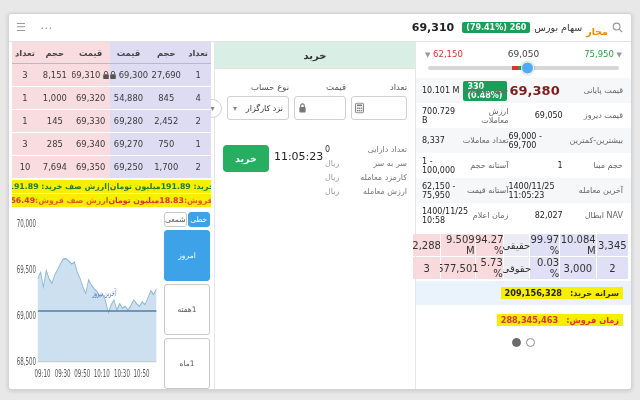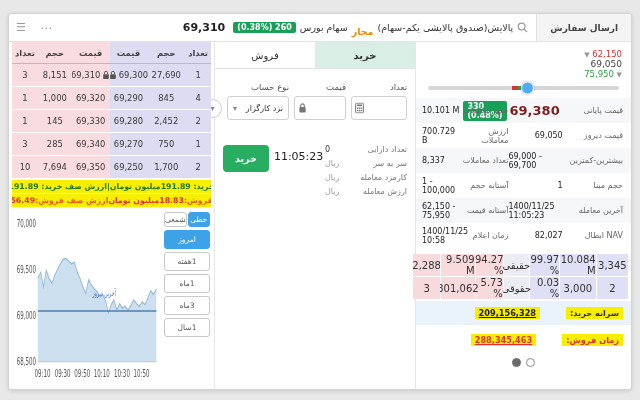--- a/index.html
+++ b/index.html
@@ -110,7 +110,7 @@
       <span>پالایش(صندوق پالایشی یکم-سهام)</span>
       <span class="tb-status">مجاز</span>
       <span>سهام بورس</span>
-      <span class="badge"><span>260</span> <span>(0.38%)</span></span>
+      <span class="badge"><span>260</span> <span>(79.41%)</span></span>
       <span class="tb-price">69,310</span>
     </div>
     <div class="tb-spacer"></div>

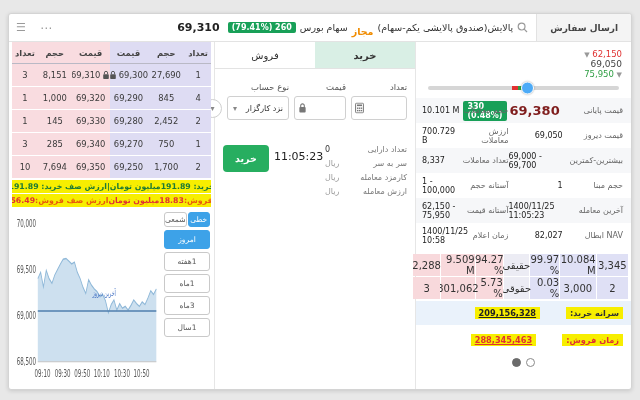--- a/index.html
+++ b/index.html
@@ -107,7 +107,6 @@
         </svg>
     </span>
     <div class="tb-title">
-      <span>پالایش(صندوق پالایشی یکم-سهام)</span>
       <span class="tb-status">مجاز</span>
       <span>سهام بورس</span>
       <span class="badge"><span>260</span> <span>(79.41%)</span></span>

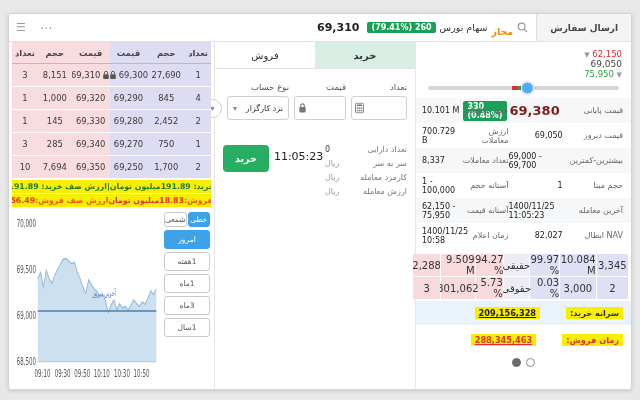--- a/index.html
+++ b/index.html
@@ -99,7 +99,6 @@
 <div class="window">
 
   <div class="topbar">
-    <div class="ordertab">ارسال سفارش</div>
     <span class="tb-search">
       <svg width="11" height="11" viewBox="0 0 11 11">
           <circle cx="4.6" cy="4.6" r="3.4" fill="none" stroke="#9a9a9a" stroke-width="1.2"></circle>

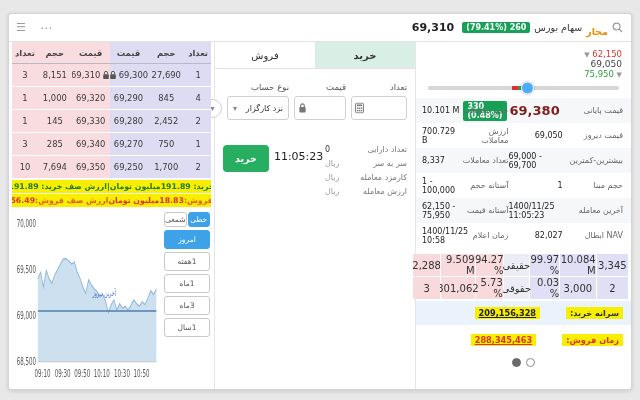--- a/index.html
+++ b/index.html
@@ -209,7 +209,6 @@
     <div class="form">
       <div class="tabs">
         <div class="tab buy">خرید</div>
-        <div class="tab sell">فروش</div>
       </div>
       <div class="fbody">
         <div class="fgrid flabels">

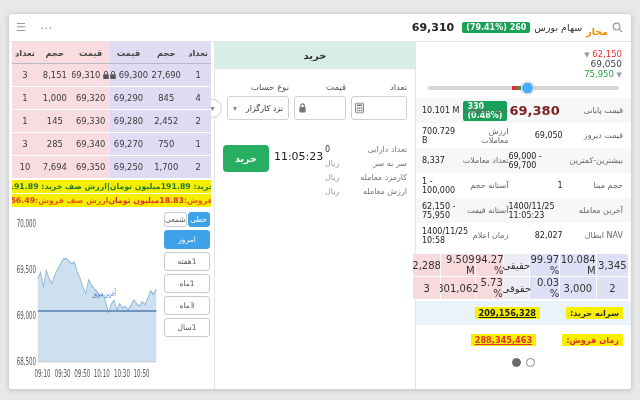--- a/index.html
+++ b/index.html
@@ -23,7 +23,7 @@
   
   .stats{width:215px;min-width:215px;border-left:1px solid #e6e6e6;display:flex;flex-direction:column;font-size:8px;}
   .slider{padding:7px 9px 2px;}
-  .slabels{direction:ltr;display:flex;justify-content:space-between;align-items:flex-end;font-size:8.5px;flex-direction:column;}
+  .slabels{direction:ltr;display:flex;justify-content:space-between;align-items:flex-end;font-size:8.5px;}
   .sl-low{color:#e03131;} .sl-high{color:#2f9e44;} .sl-mid{color:#444;font-size:9px;}
   .sl-arrow{color:#999;font-size:7px;}
   .strack{direction:ltr;position:relative;height:4px;background:#d6d6d6;border-radius:2px;margin:7px 3px 6px;}

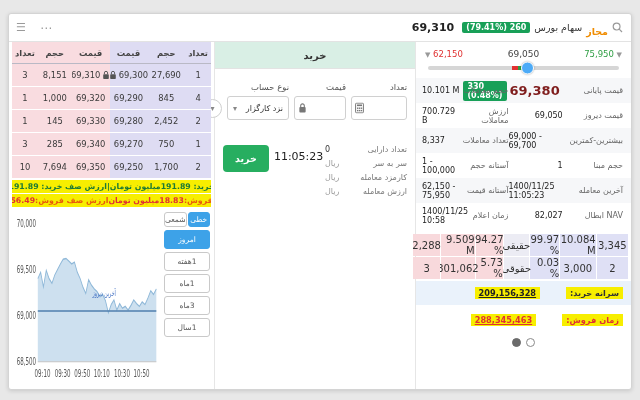--- a/index.html
+++ b/index.html
@@ -304,7 +304,7 @@
           <div class="ob-row">
             <span class="c-buy">4</span>
             <span class="c-buy">845</span>
-            <span class="c-buy">69,290</span>
+            <span class="c-buy">54,880</span>
             <span class="c-sell">69,320</span>
             <span class="c-sell">1,000</span>
             <span class="c-sell">1</span>

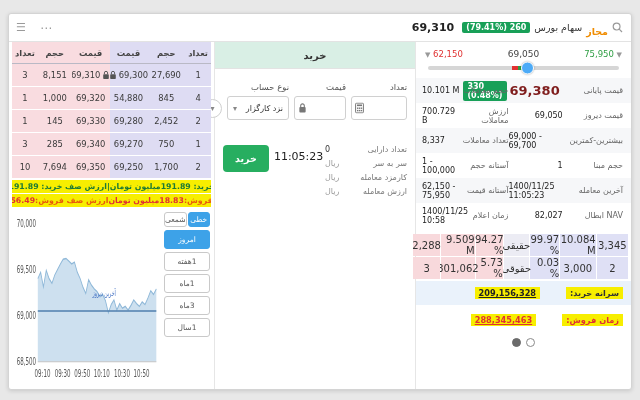--- a/index.html
+++ b/index.html
@@ -87,7 +87,7 @@
   .chartwrap{flex:1;display:flex;gap:4px;padding:5px 1px 2px;min-height:0;}
   .cbtns{width:46px;display:flex;flex-direction:column;gap:3px;}
   .cbtn{border:1px solid #c9c9c9;border-radius:3px;background:#fff;color:#555;font-size:7.5px;
-    text-align:center;padding:4px 0;cursor:pointer;font-family:inherit;}
+    text-align:center;padding:20px 0;cursor:pointer;font-family:inherit;}
   .cbtn.active{background:#3da2e8;border-color:#3da2e8;color:#fff;}
   .seg{display:flex;gap:1px;}
   .seg .cbtn{flex:1;padding:2px 0;}

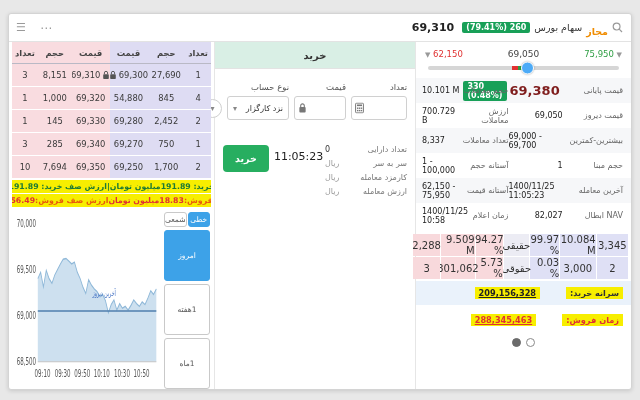--- a/index.html
+++ b/index.html
@@ -188,7 +188,7 @@
             <span class="i-buy">0.03 %</span>
             <span class="i-label">حقوقی</span>
             <span class="i-sell">5.73 %</span>
-            <span class="i-sell">301,062</span>
+            <span class="i-sell">577,501</span>
             <span class="i-sell">3</span>
           </div>
         </div>

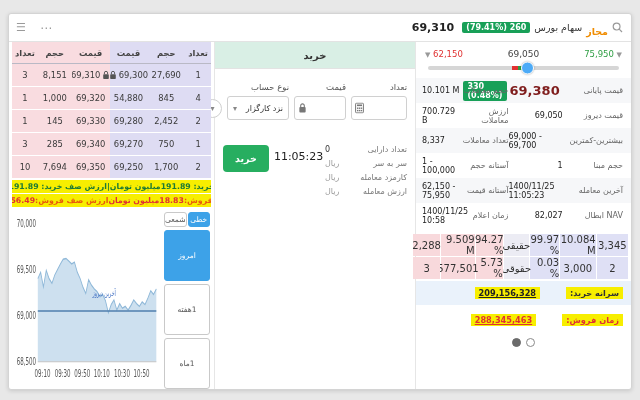--- a/index.html
+++ b/index.html
@@ -44,7 +44,7 @@
   .pcrow{display:flex;align-items:center;height:24px;padding:0 8px;margin-top:3px;}
   .pcrow.buy{background:#eaf2fb;}
   .hl{background:#f7ee00;padding:1px 4px;font-size:8.2px;font-weight:bold;}
-  .pclabel{color:#333;} .pcvalue{margin-right:26px;color:#222;text-decoration:underline;}
+  .pclabel{color:#333;} .pcvalue{color:#222;}
   .pcrow.sell .pclabel,.pcrow.sell .pcvalue{color:#e03131;}
   .dots{display:flex;justify-content:center;gap:5px;margin-top:6px;}
   .dot{width:7px;height:7px;border-radius:50%;border:1px solid #8a8a8a;background:transparent;cursor:pointer;}

